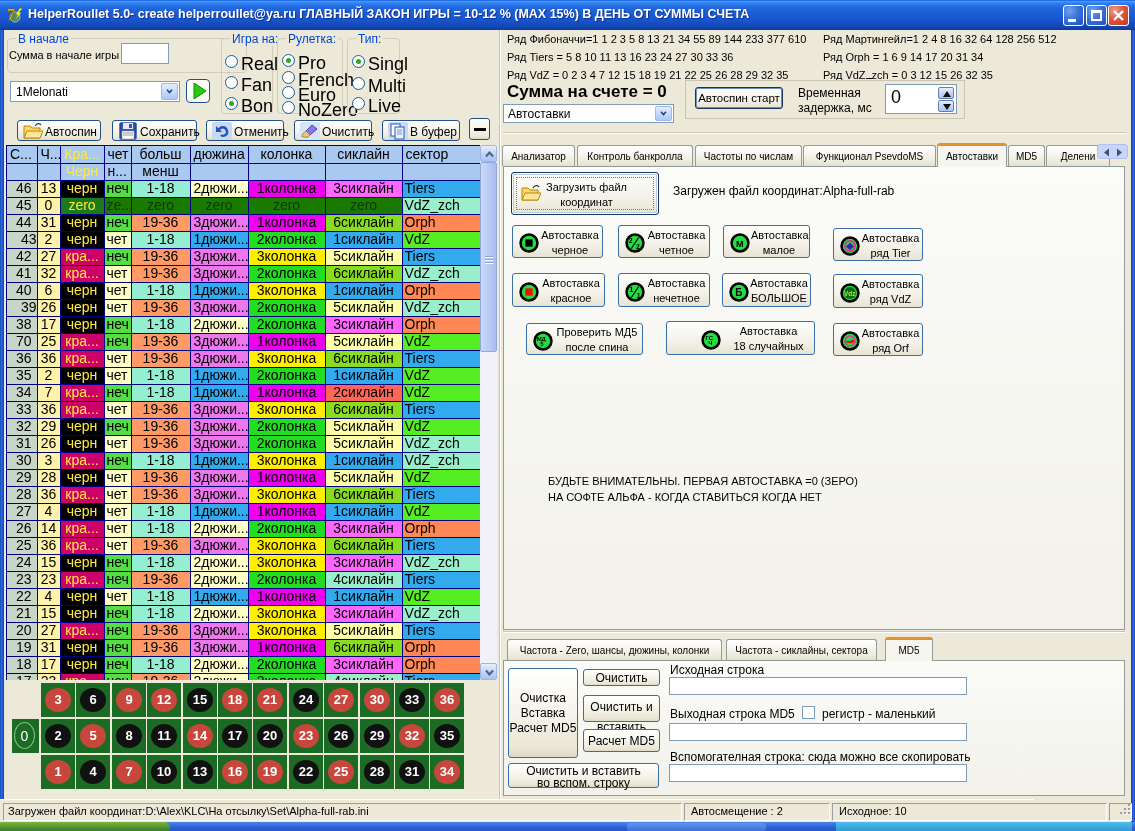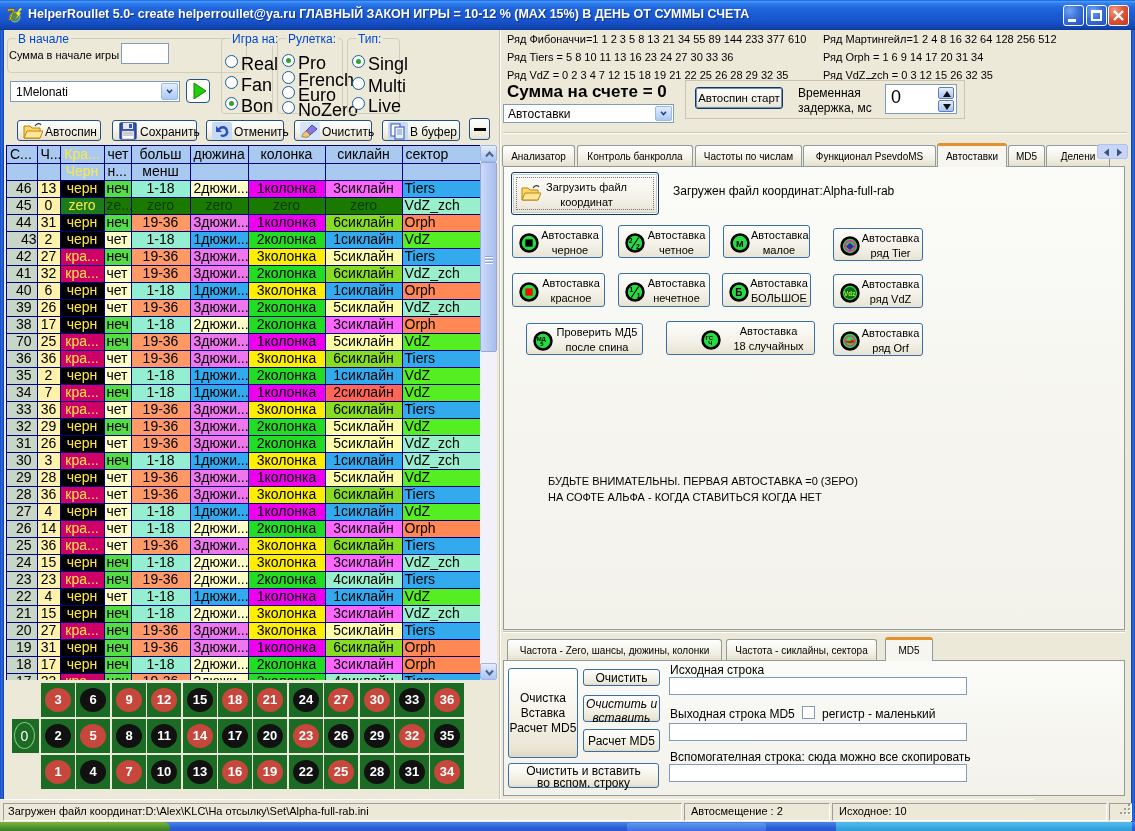--- a/index.html
+++ b/index.html
@@ -288,7 +288,7 @@
           <td style="background:#FF8855;padding-left:2px;">Orph</td>
         </tr>
         <tr>
-          <td style="background:#C7D6C7;text-align:right;padding-right:5px;margin-left:24px;">39</td>
+          <td style="background:#C7D6C7;text-align:right;margin-left:24px;">39</td>
           <td style="background:#FFF2AA;text-align:center;">26</td>
           <td style="background:#000000;color:#FFE840;text-align:center;">черн</td>
           <td style="background:#FFFFC8;padding-left:2px;">чет</td>

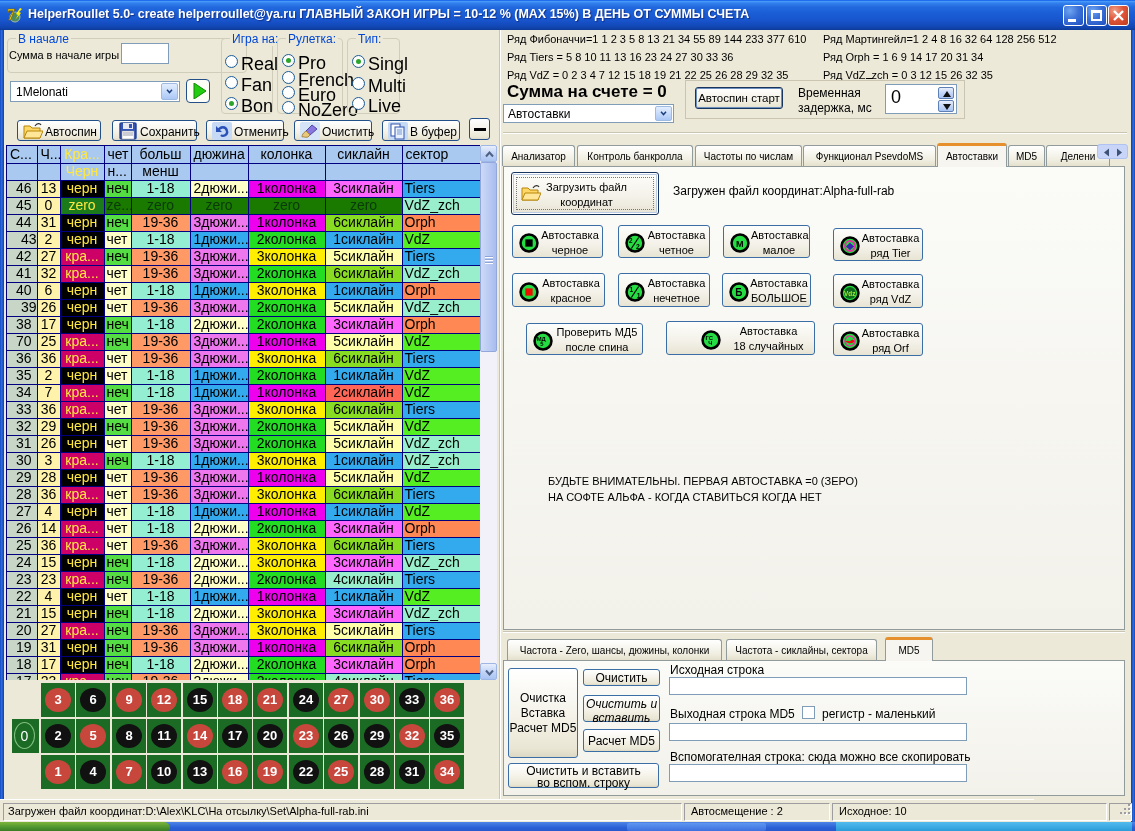--- a/index.html
+++ b/index.html
@@ -828,7 +828,7 @@
     <div style="margin-top:1px;">Очистить</div>
   </div>
 <div class="abs btn" style="left:583px;top:695px;width:77px;height:27px;border-color:#3A6EA5;">
-    <div style="line-height:14px;margin-top:1px;font-style:italic;">Очистить и<br>вставить</div>
+    <div style="line-height:20px;margin-top:1px;">Очистить и<br>вставить</div>
   </div>
 <div class="abs btn" style="left:583px;top:729px;width:77px;height:23px;border-color:#3A6EA5;">
     <div style="margin-top:4px;">Расчет MD5</div>

